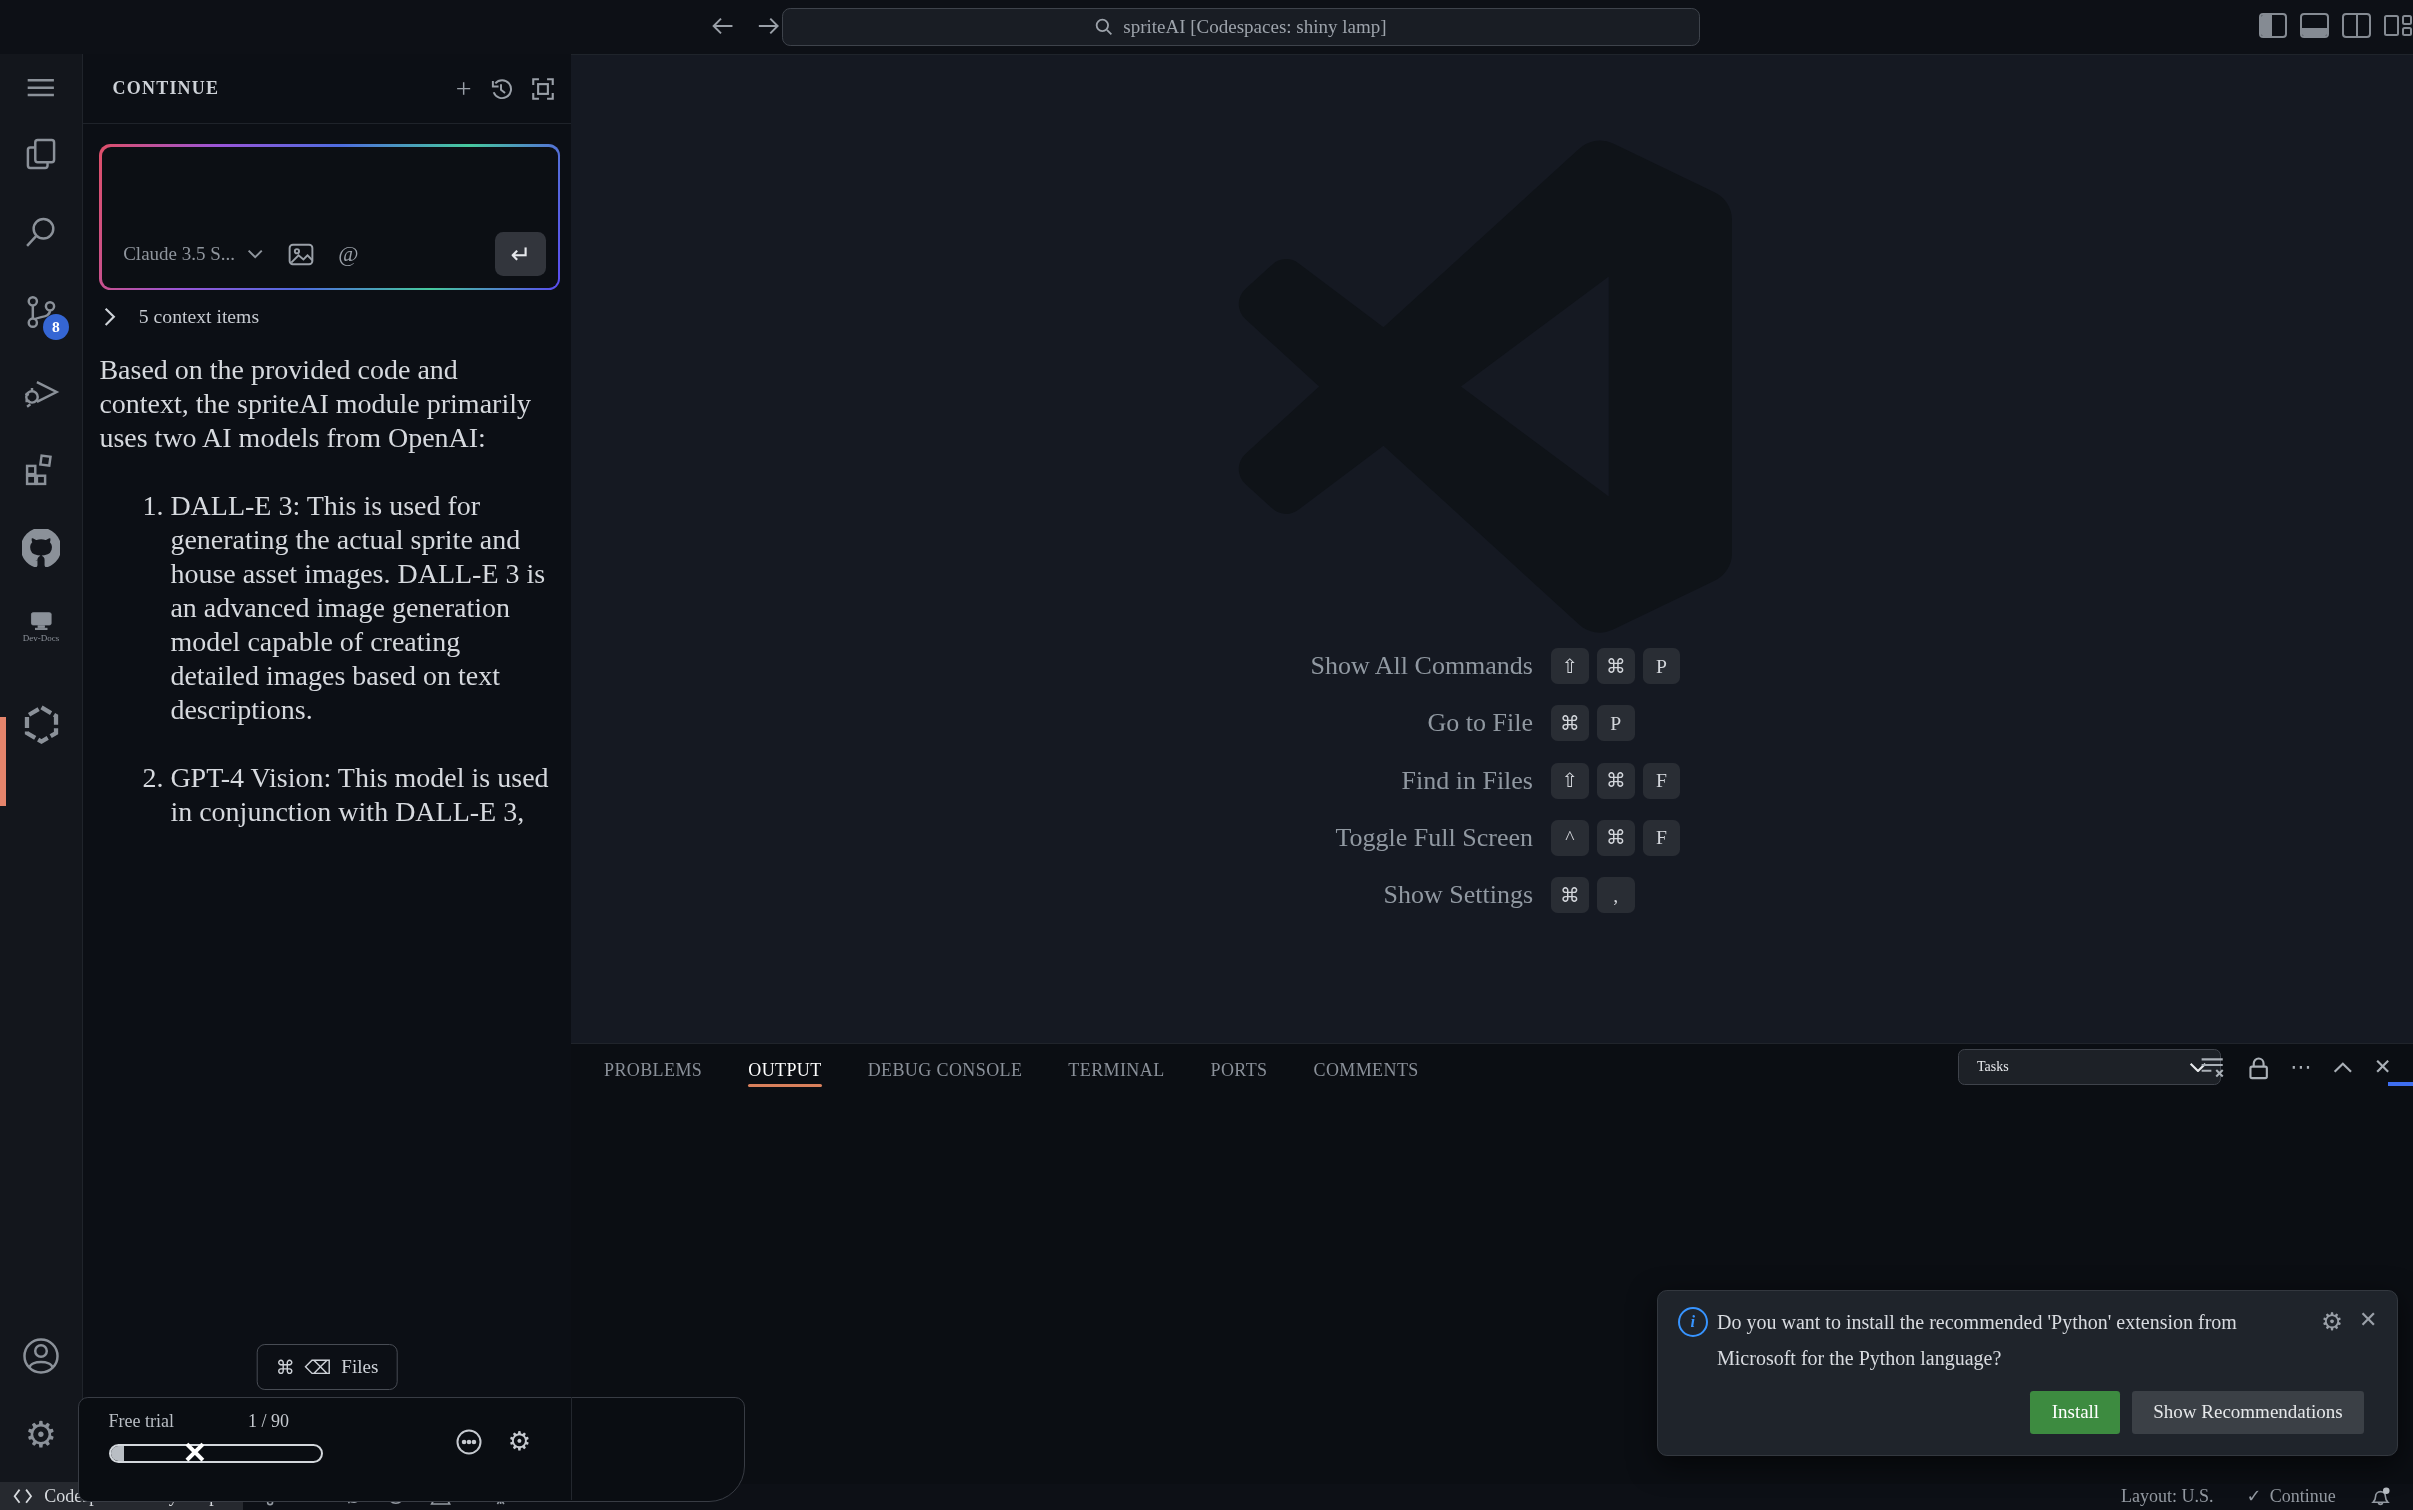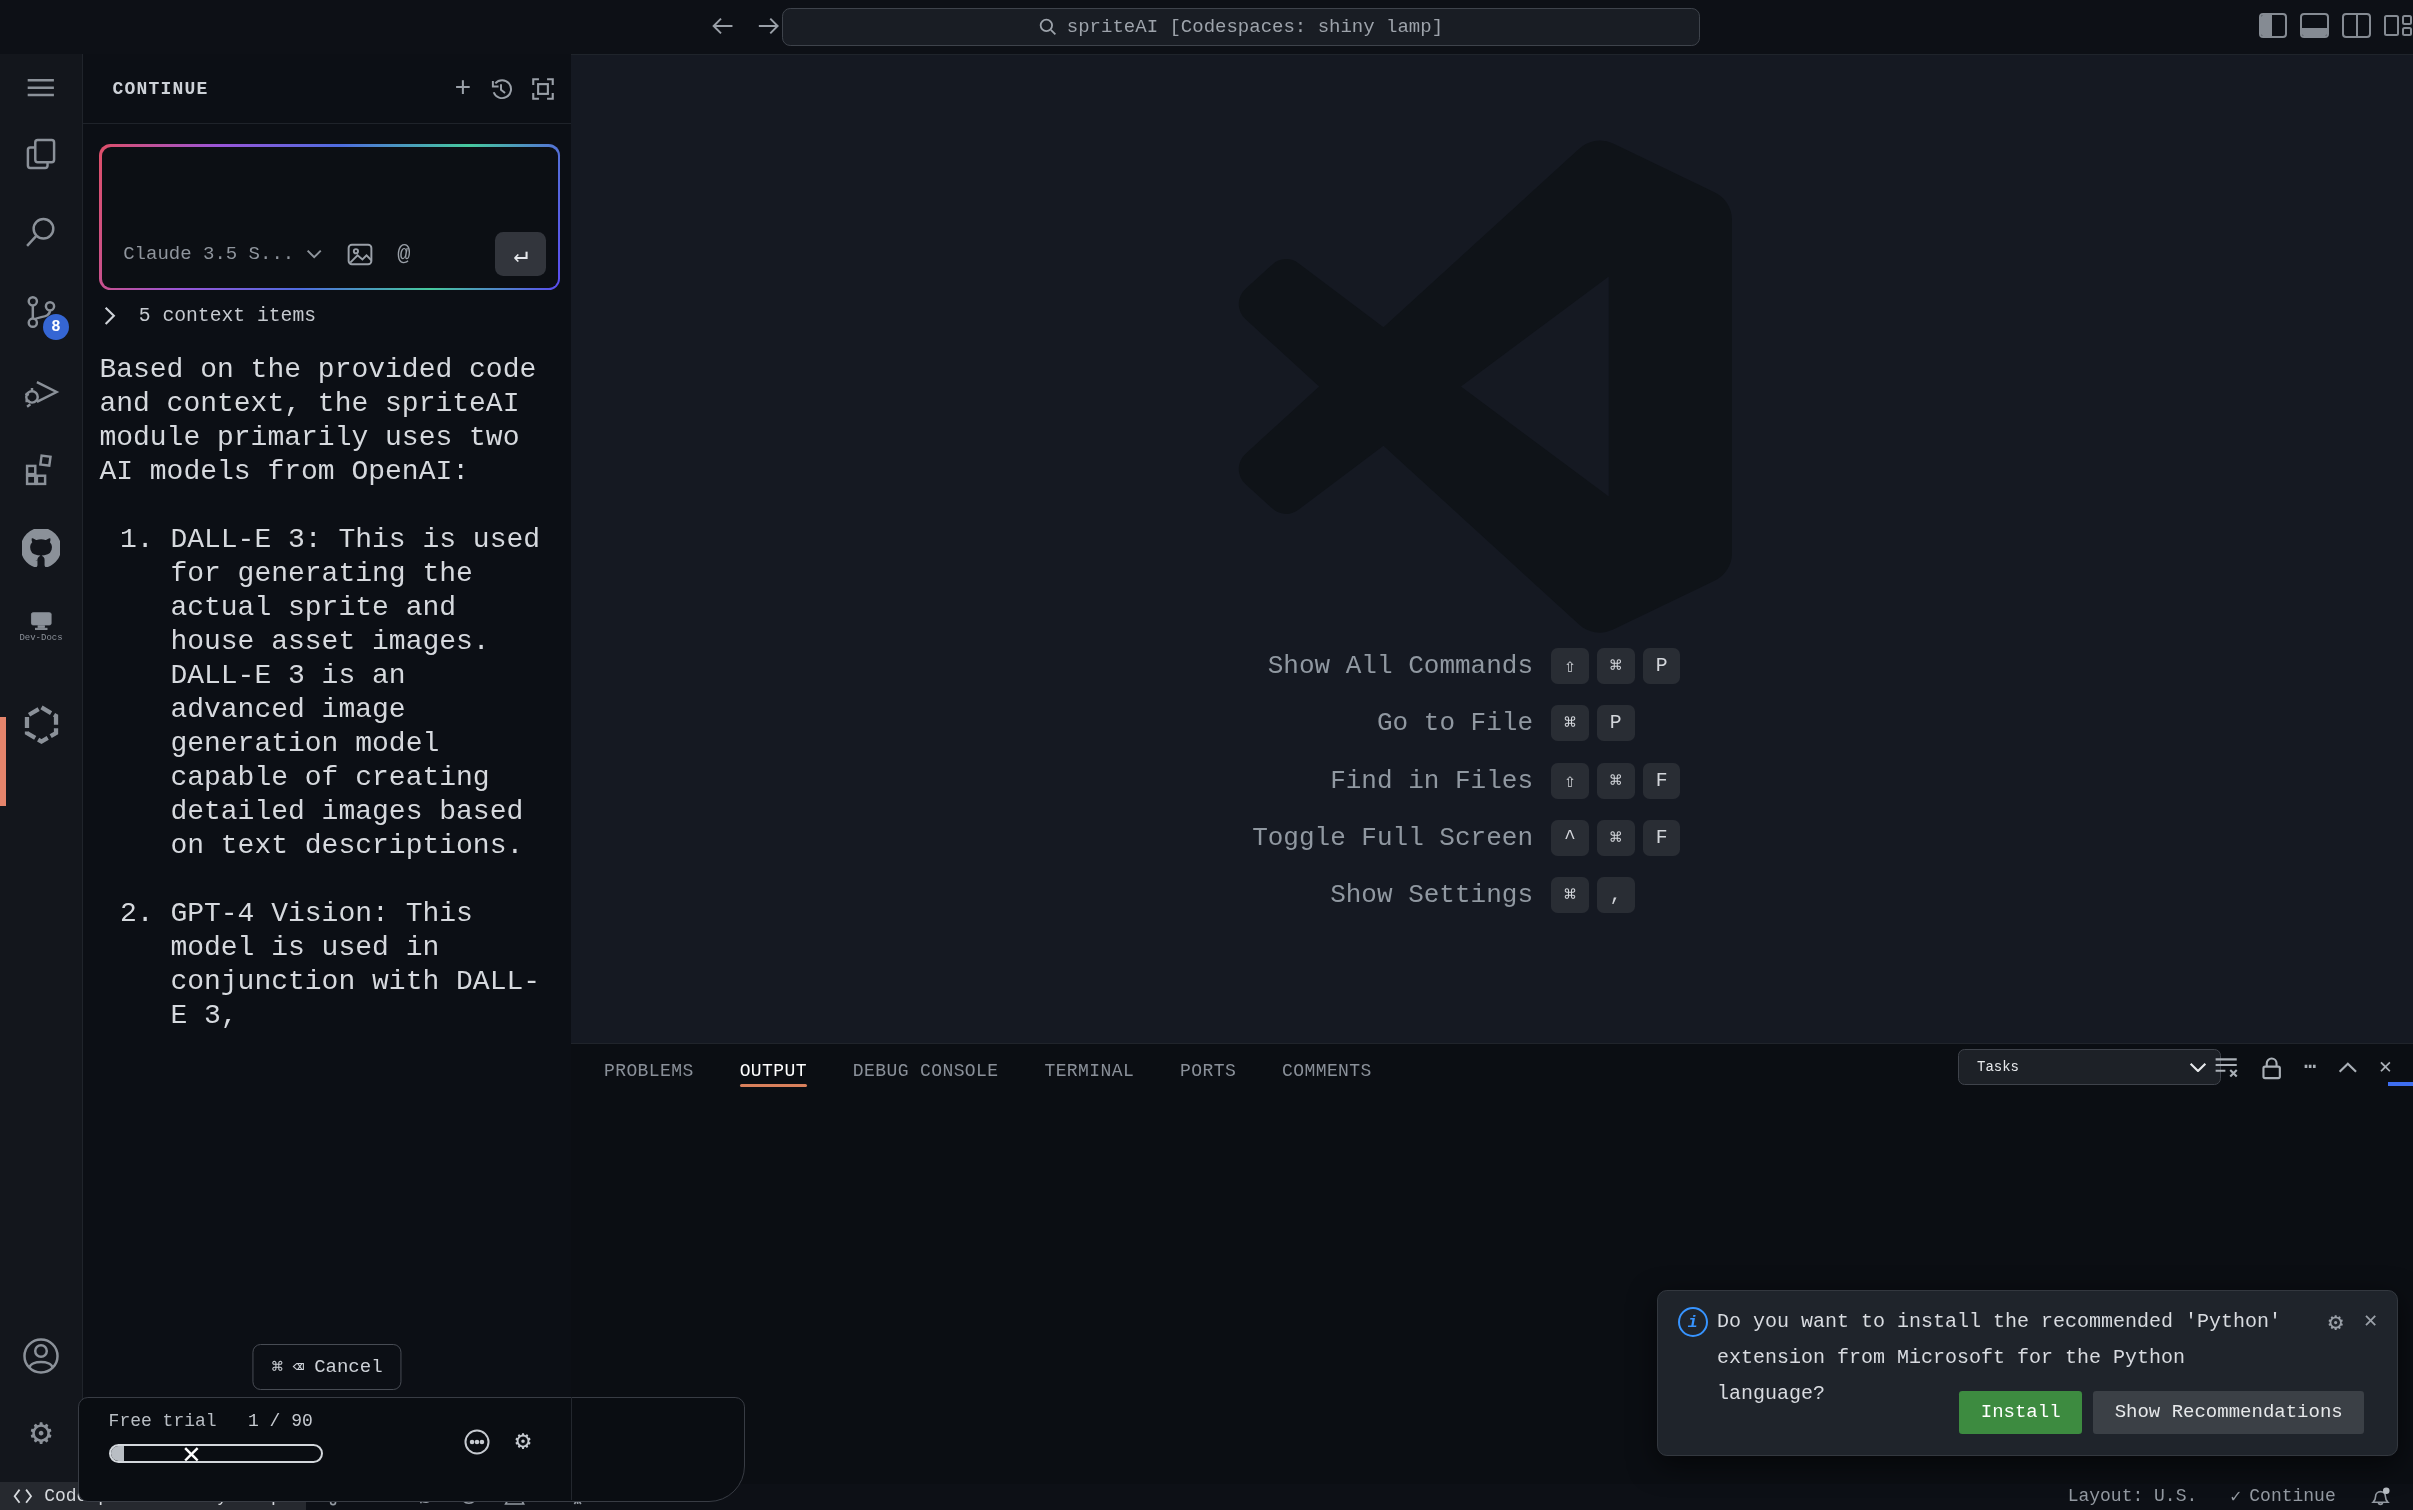--- a/index.html
+++ b/index.html
@@ -4,7 +4,7 @@
 <style>
   html,body{margin:0;padding:0;background:#0d1016;}
   .stage{position:relative;width:2413px;height:1510px;background:#0d1016;overflow:hidden;
-         font-family:Liberation Mono, monospace;-webkit-font-smoothing:antialiased;}
+         font-family:Liberation Serif, serif;-webkit-font-smoothing:antialiased;}
   svg{display:block;}
 
   

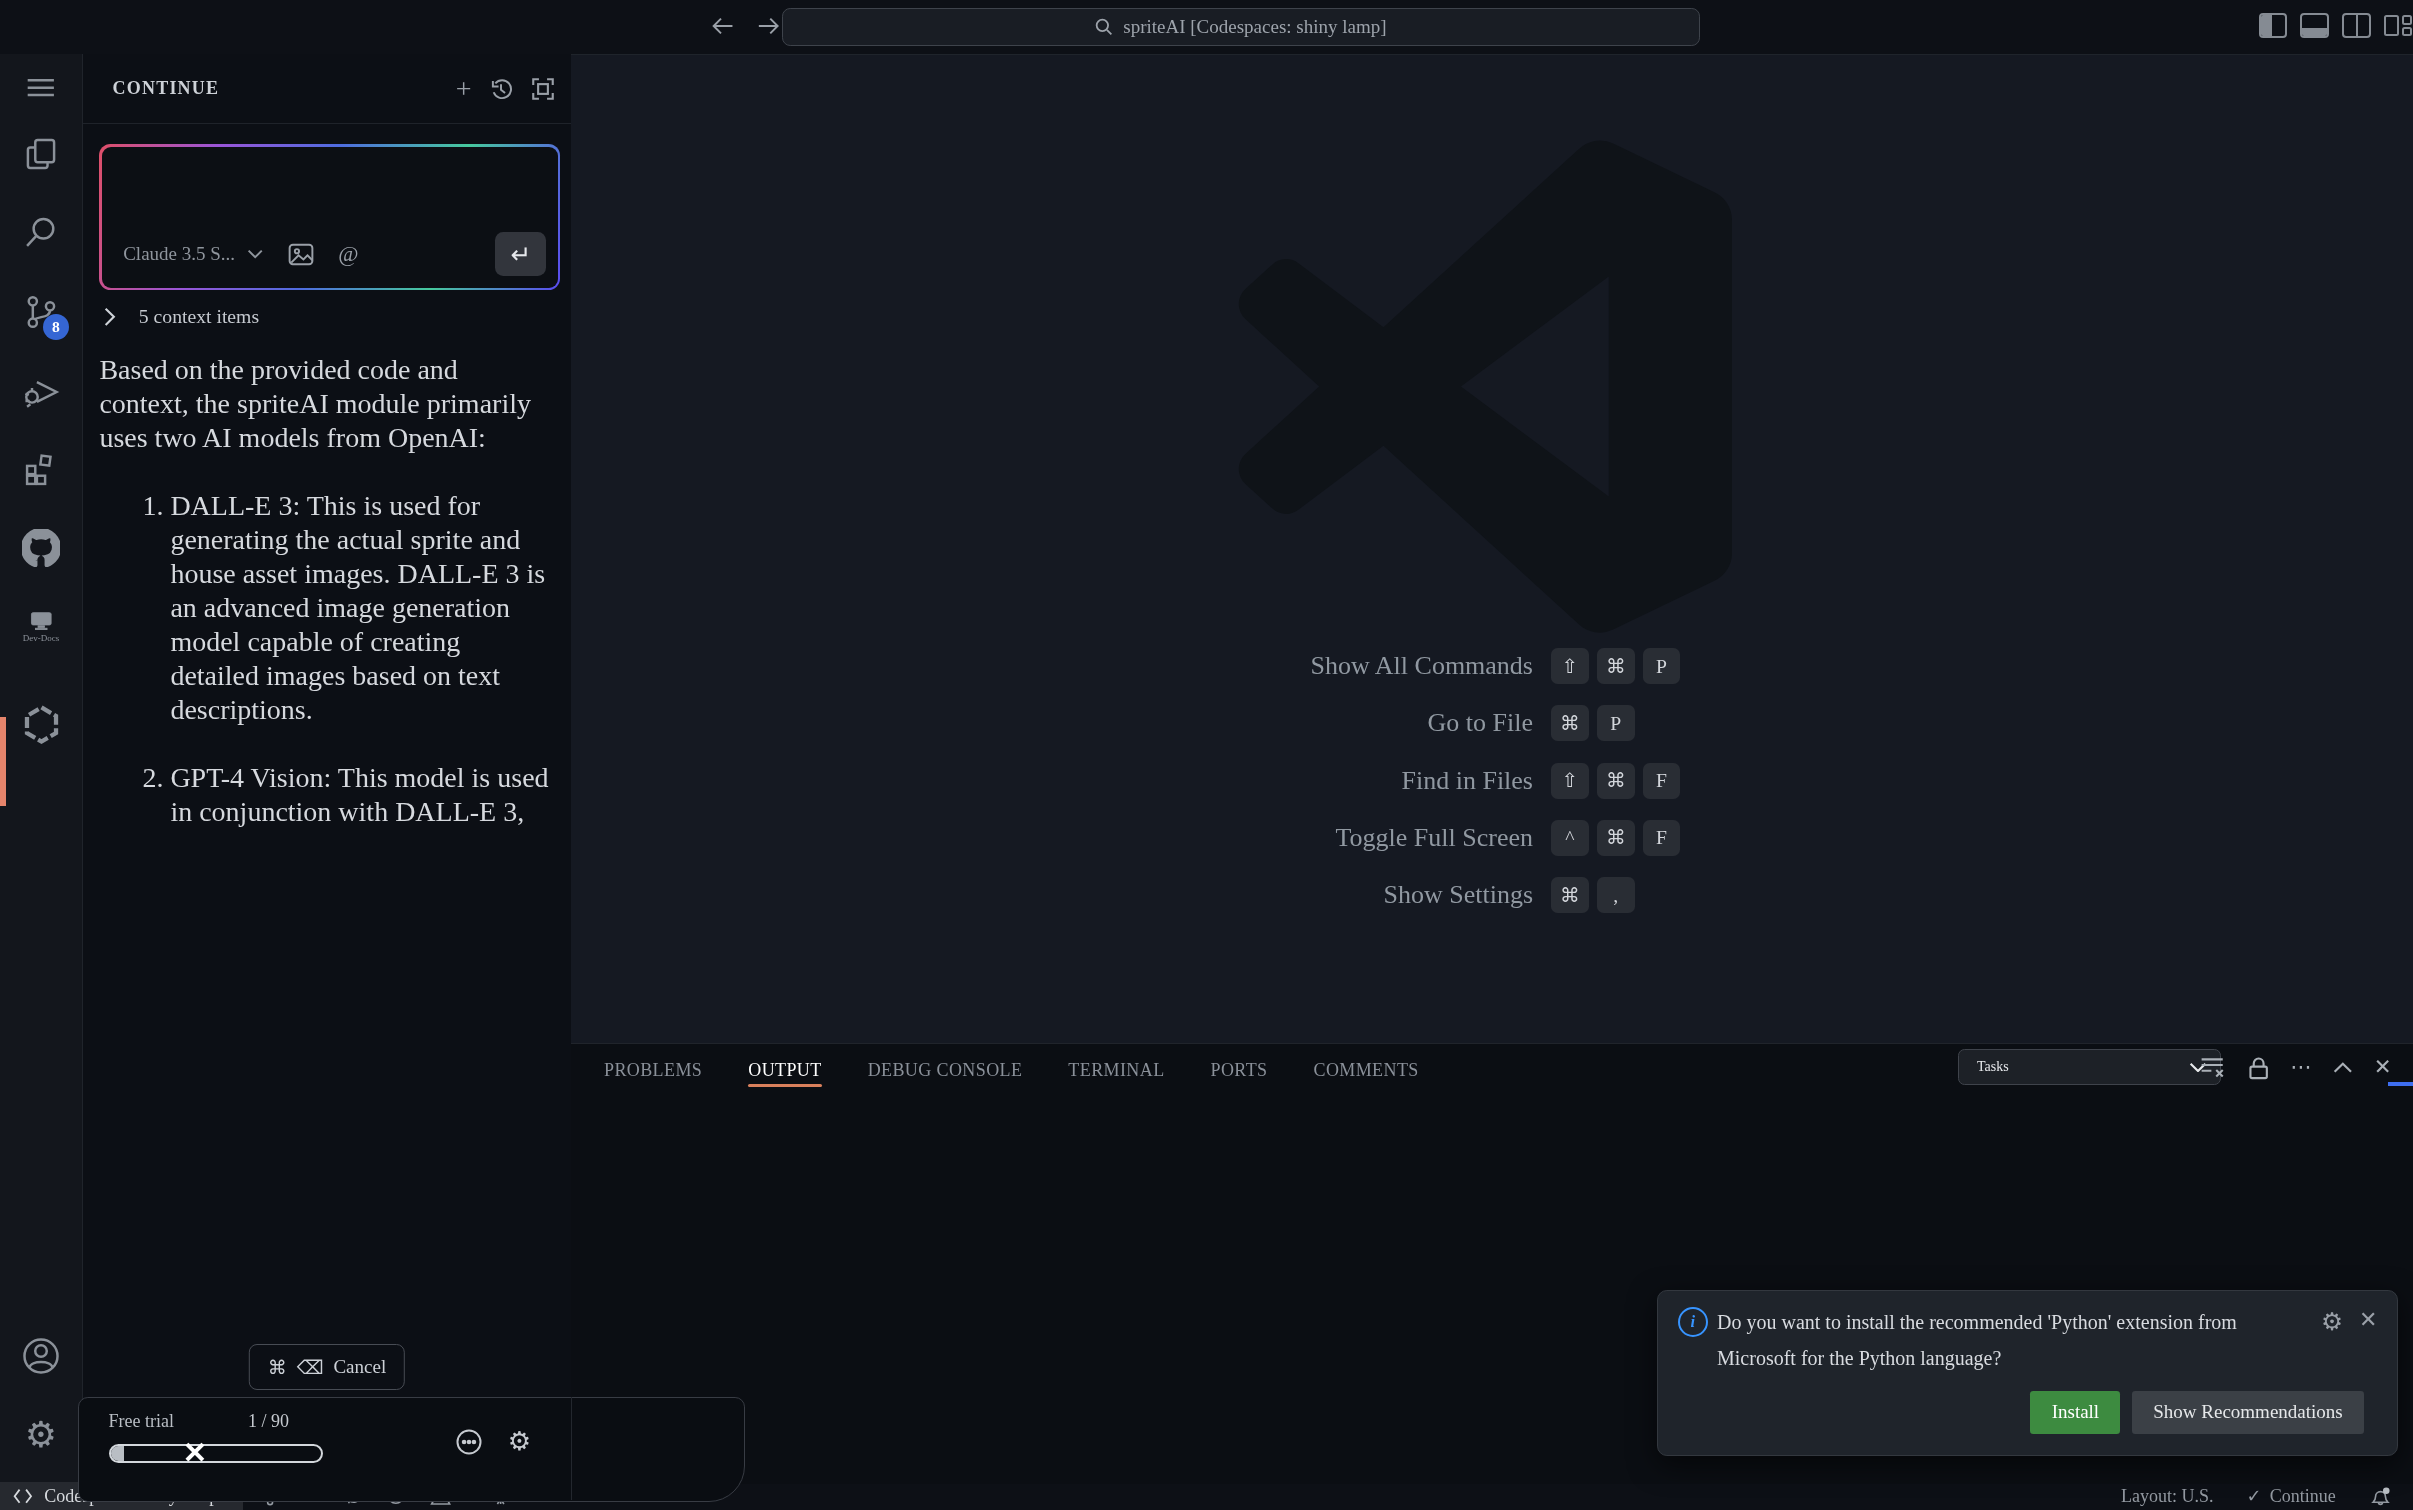--- a/index.html
+++ b/index.html
@@ -289,7 +289,7 @@
     <div class="cancelbtn">
       <span>⌘</span>
       <span>⌫</span>
-      <span>Cancel</span>
+      <span>Files</span>
     </div>
   </div>
 

